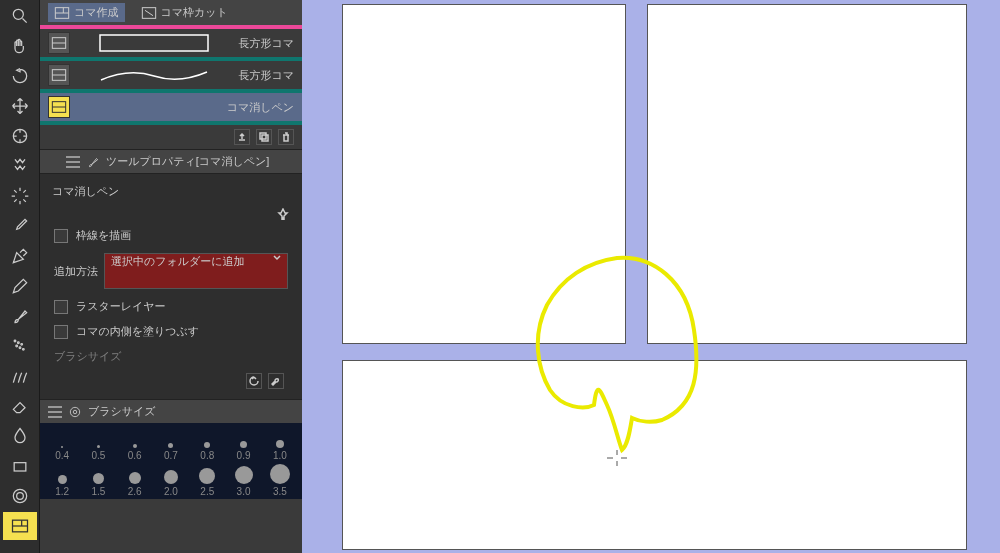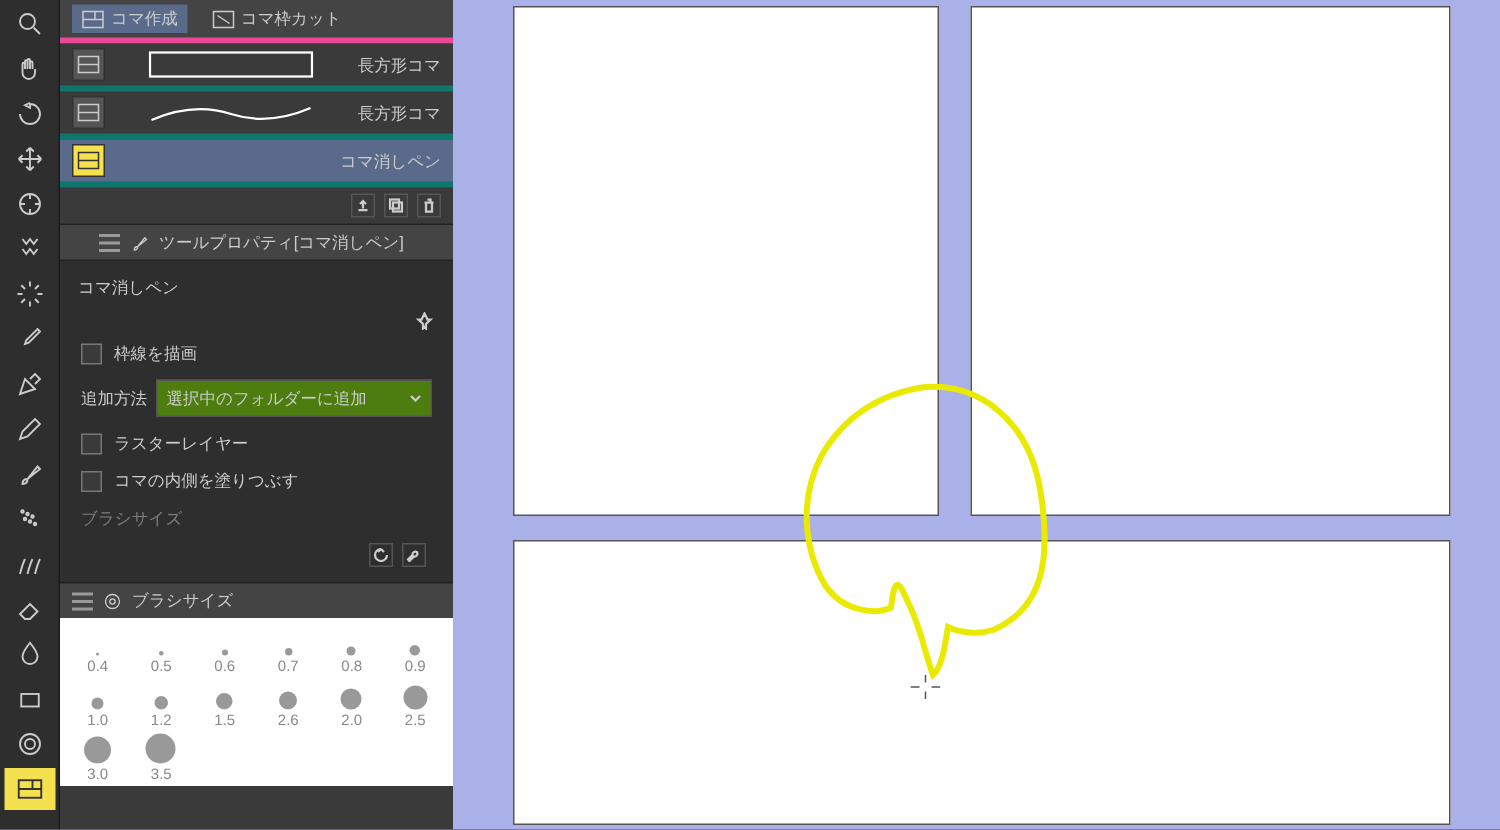--- a/index.html
+++ b/index.html
@@ -29,7 +29,7 @@
 .cbrow{display:flex;align-items:center;gap:8px;padding:5px 4px}
 .cb{width:14px;height:14px;border:1px solid #777;background:#3a3a3a}
 .sel-row{display:flex;align-items:center;gap:6px;padding:5px 4px}
-.dd{flex:1;background:#4d7c0f;height:25px;display:flex;align-items:center;justify-content:space-between;padding:0 6px;border:1px solid #555}
+.dd{flex:1;background:#7f1d1d;height:36px;display:flex;align-items:flex-start;justify-content:space-between;padding:0 6px;border:1px solid #555}
 .prop-foot{display:flex;justify-content:flex-end;gap:6px;padding:4px 8px}
 .brush-head{display:flex;align-items:center;gap:6px;padding:4px 8px;background:#444;border-top:1px solid #222}
 .brush-grid{display:grid;grid-template-columns:repeat(6,1fr);background:#ffffff;padding:2px 4px}

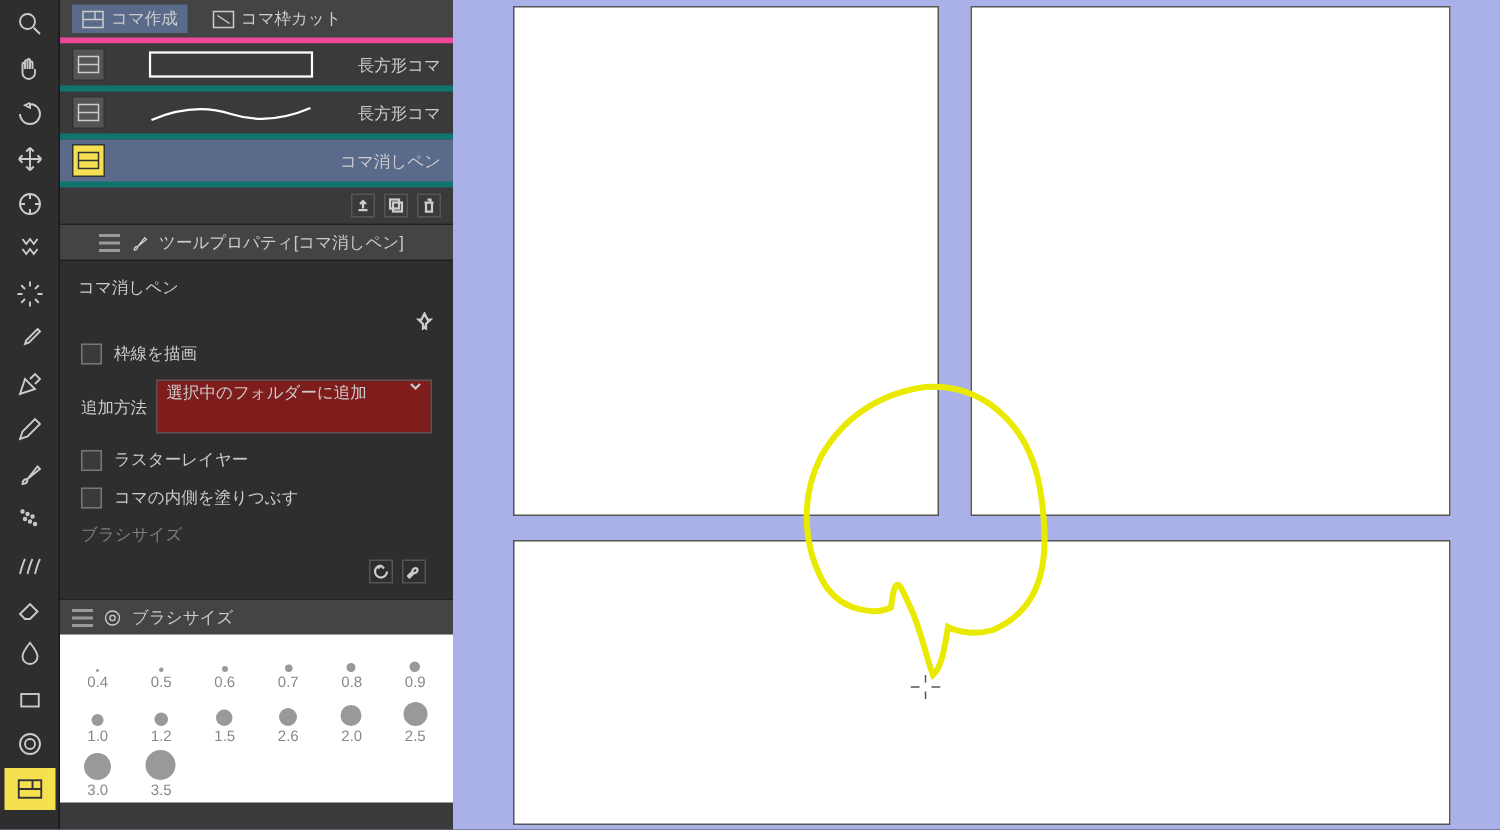--- a/index.html
+++ b/index.html
@@ -32,7 +32,7 @@
 .dd{flex:1;background:#7f1d1d;height:36px;display:flex;align-items:flex-start;justify-content:space-between;padding:0 6px;border:1px solid #555}
 .prop-foot{display:flex;justify-content:flex-end;gap:6px;padding:4px 8px}
 .brush-head{display:flex;align-items:center;gap:6px;padding:4px 8px;background:#444;border-top:1px solid #222}
-.brush-grid{display:grid;grid-template-columns:repeat(6,1fr);background:#ffffff;padding:2px 4px}
+.brush-grid{display:grid;grid-template-columns:repeat(7,1fr);background:#0f172a;padding:2px 4px}
 .bcell{display:flex;flex-direction:column;align-items:center;justify-content:flex-end;height:36px;gap:2px}
 .bdot{border-radius:50%;background:#999}
 .bnum{color:#888;font-size:10px}

